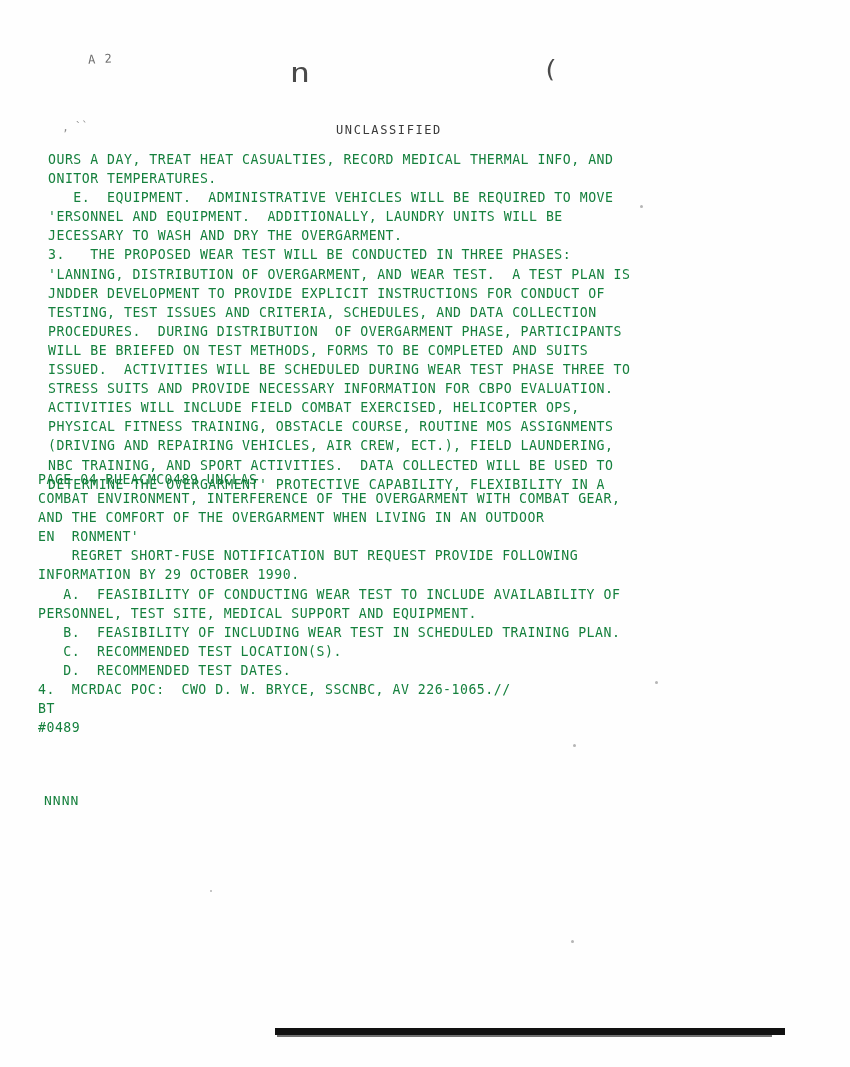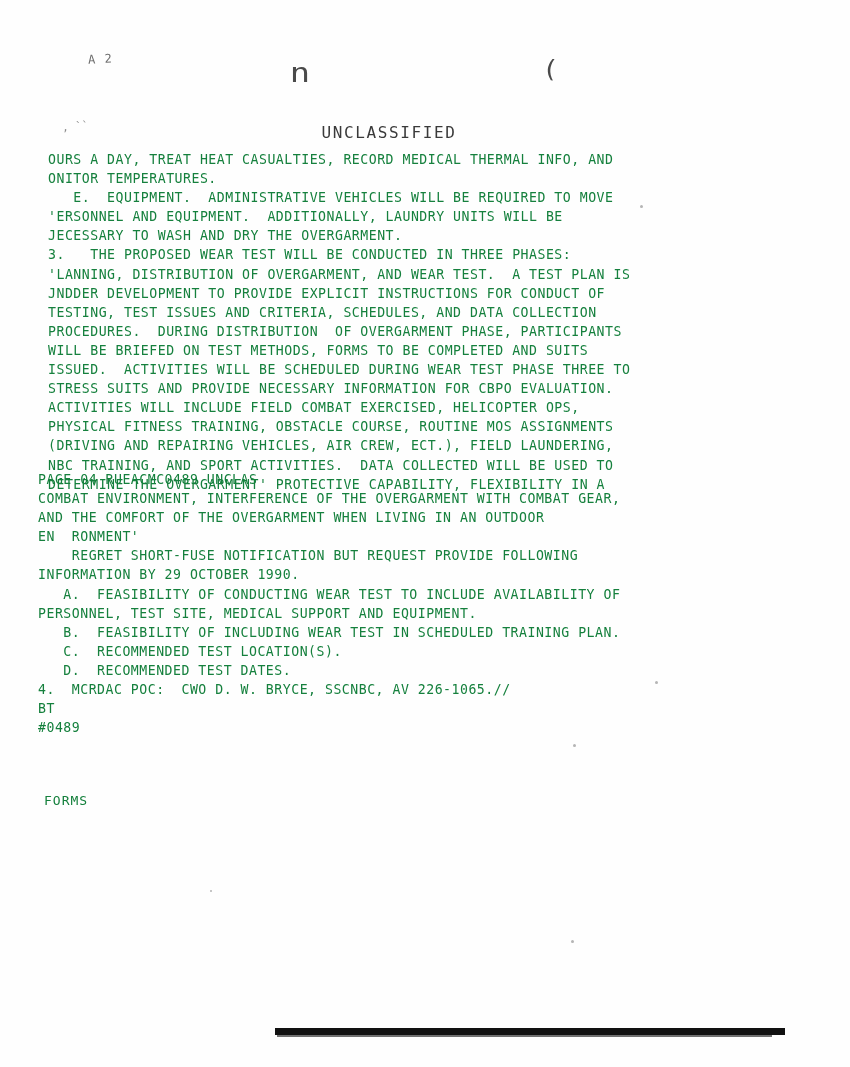--- a/index.html
+++ b/index.html
@@ -65,7 +65,7 @@
     top: 123px;
     width: 778px;
     text-align: center;
-    font-size: 16px;
+    font-size: 12px;
     letter-spacing: 1.6px;
     color: #3a3a3a;
   }

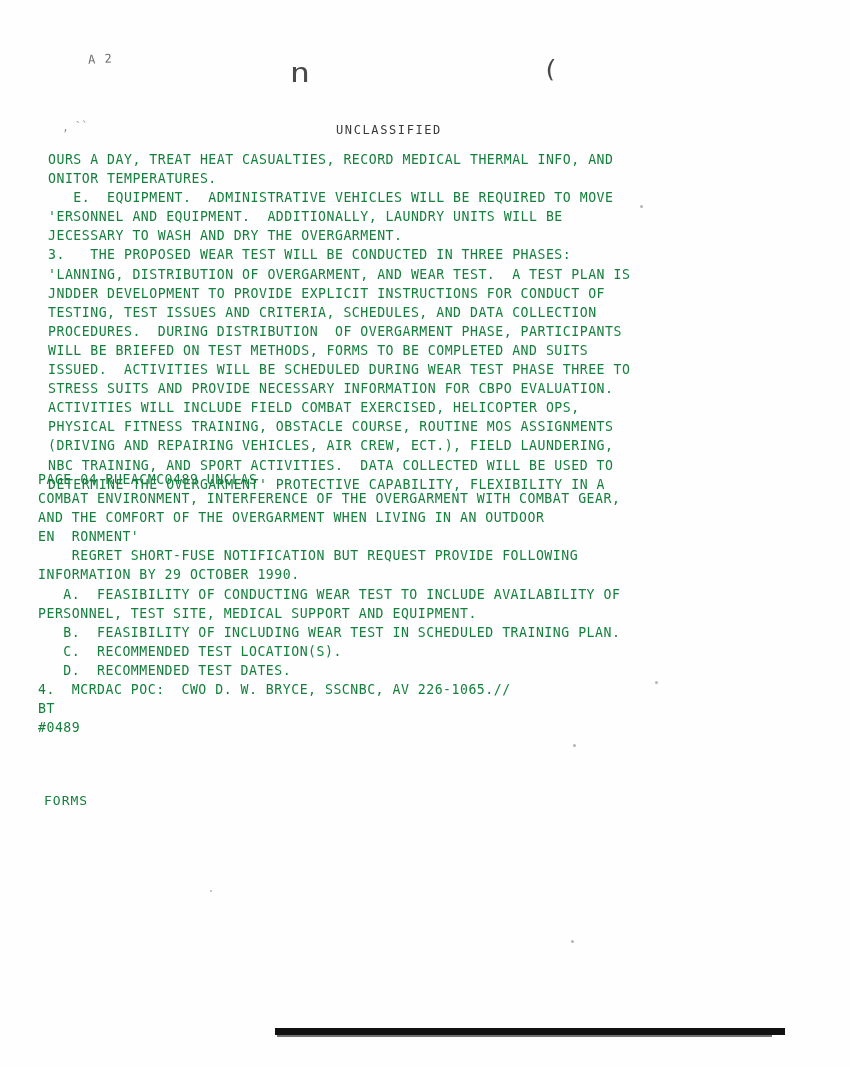--- a/index.html
+++ b/index.html
@@ -166,7 +166,7 @@
 BT
 #0489</div>
 
-  <div class="body-block" id="block-three">FORMS</div>
+  <div class="body-block" id="block-three">NNNN</div>
 
   <div class="speck" style="left:640px; top:205px; width:3px; height:3px;"></div>
   <div class="speck" style="left:655px; top:681px; width:3px; height:3px;"></div>

